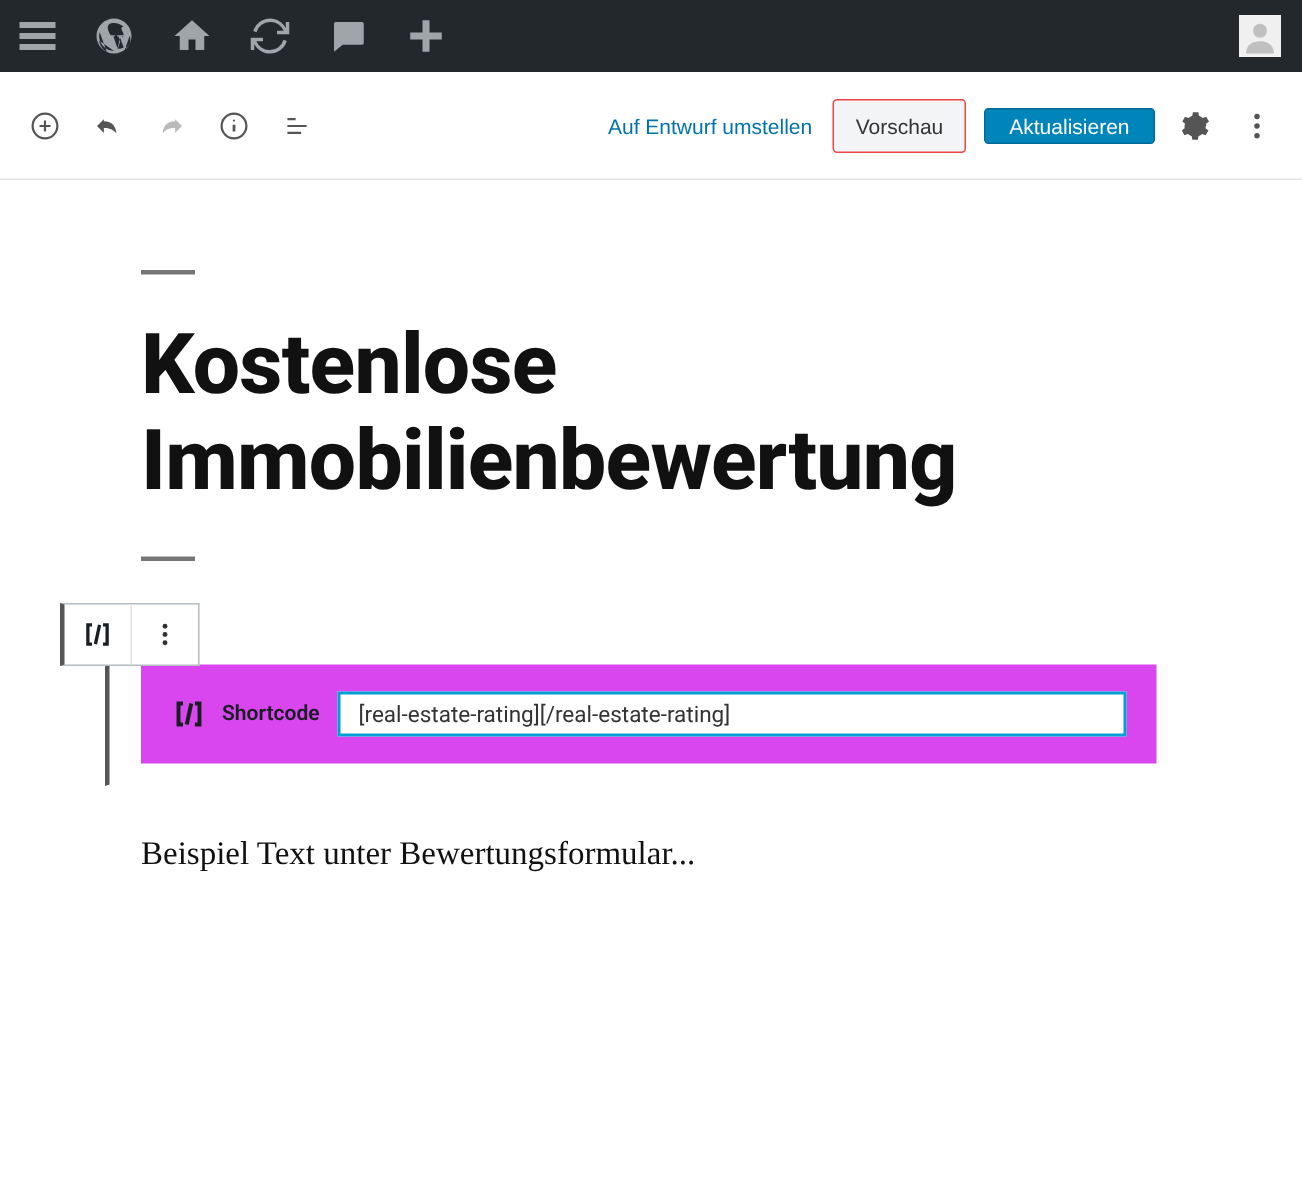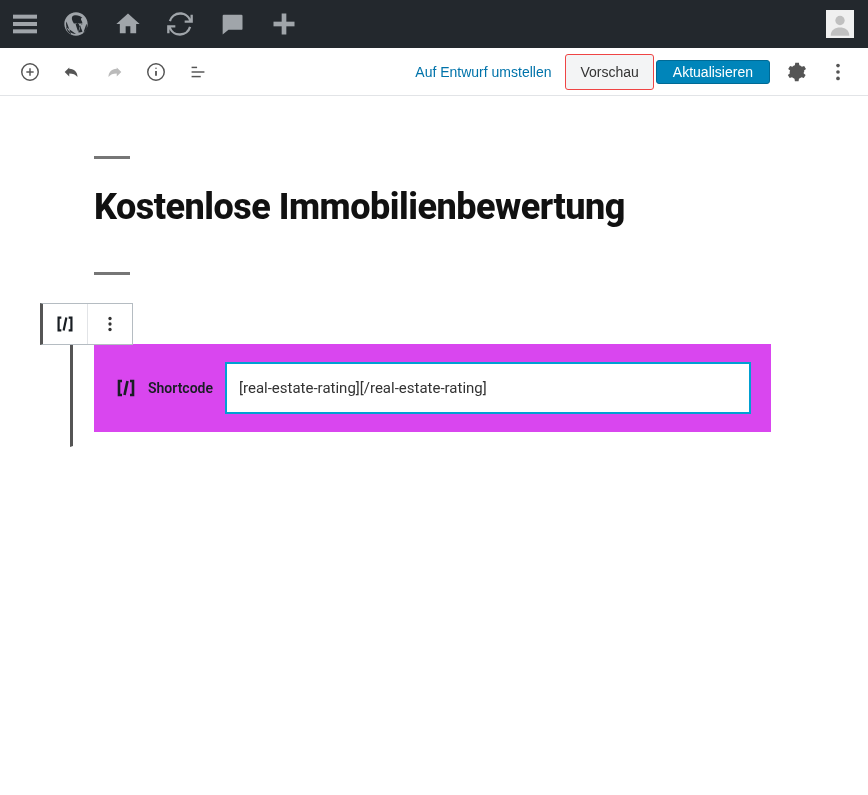--- a/index.html
+++ b/index.html
@@ -43,7 +43,7 @@
 
   
   .editor-toolbar {
-    height: 48px;
+    height: 72px;
     display: flex;
     align-items: center;
     justify-content: space-between;

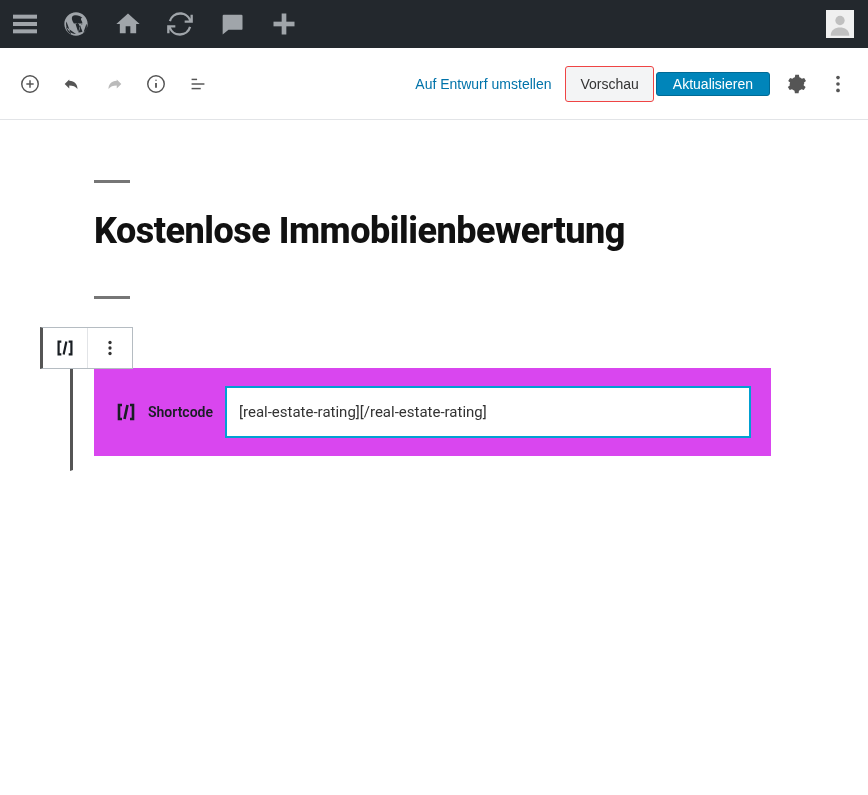--- a/index.html
+++ b/index.html
@@ -90,7 +90,7 @@
     border-radius: 3px;
     color: #fff;
     cursor: pointer;
-    margin-left: 0;
+    margin-left: 10px;
   }
 
   

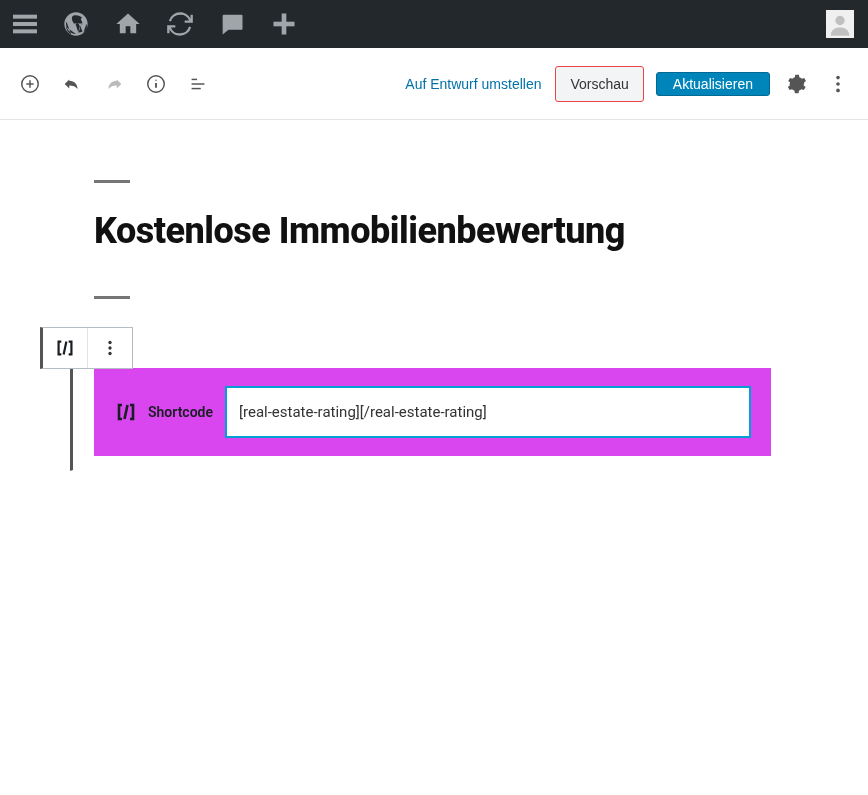--- a/index.html
+++ b/index.html
@@ -111,11 +111,11 @@
   }
   .page-title {
     font-family: "Segoe UI", Roboto, sans-serif;
-    font-size: 36px;
+    font-size: 56px;
     font-weight: 800;
     line-height: 1.15;
     color: #111;
-    margin-bottom: 44px;
+    margin-bottom: 31px;
     letter-spacing: -0.5px;
   }
   .rule2 {

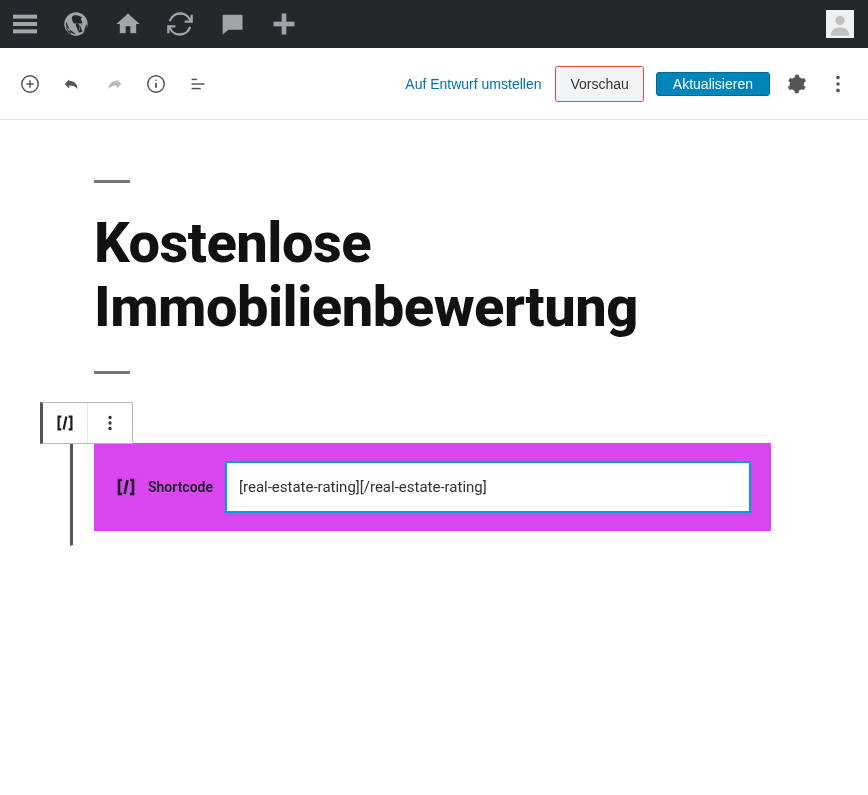--- a/index.html
+++ b/index.html
@@ -186,7 +186,7 @@
   .shortcode-input {
     flex: 1;
     font-size: 15px;
-    padding: 15px 12px;
+    padding: 4px 12px;
     border: 2px solid #00a0d2;
     background: #fff;
     color: #333;

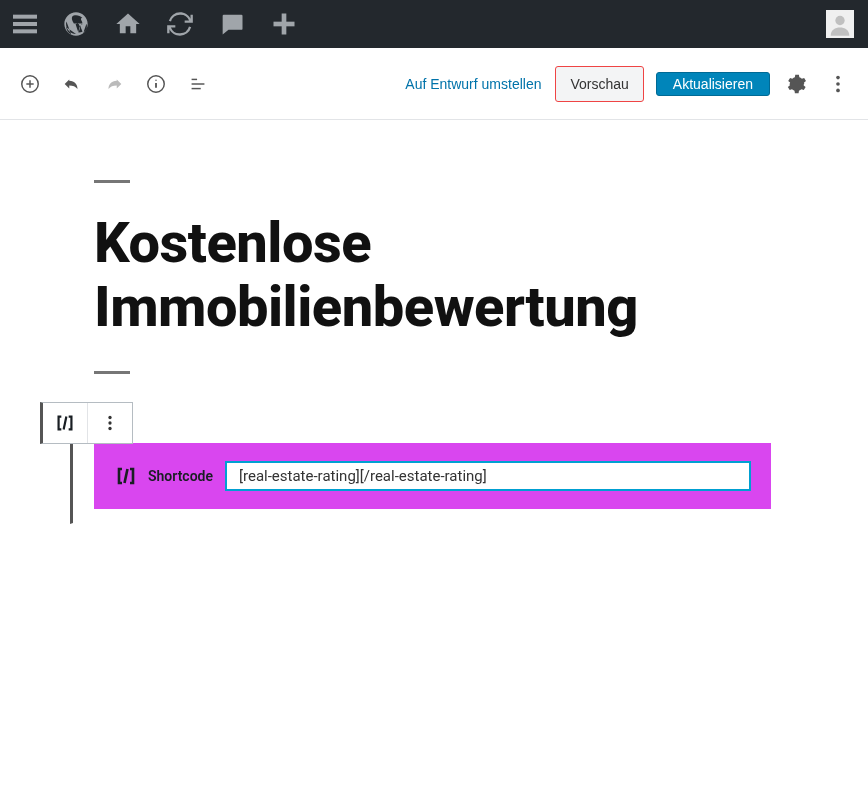--- a/index.html
+++ b/index.html
@@ -339,6 +339,7 @@
       </div>
     </div>
 
+    <p class="body-text">Beispiel Text unter Bewertungsformular...</p>
   </div>
 </div>
 

